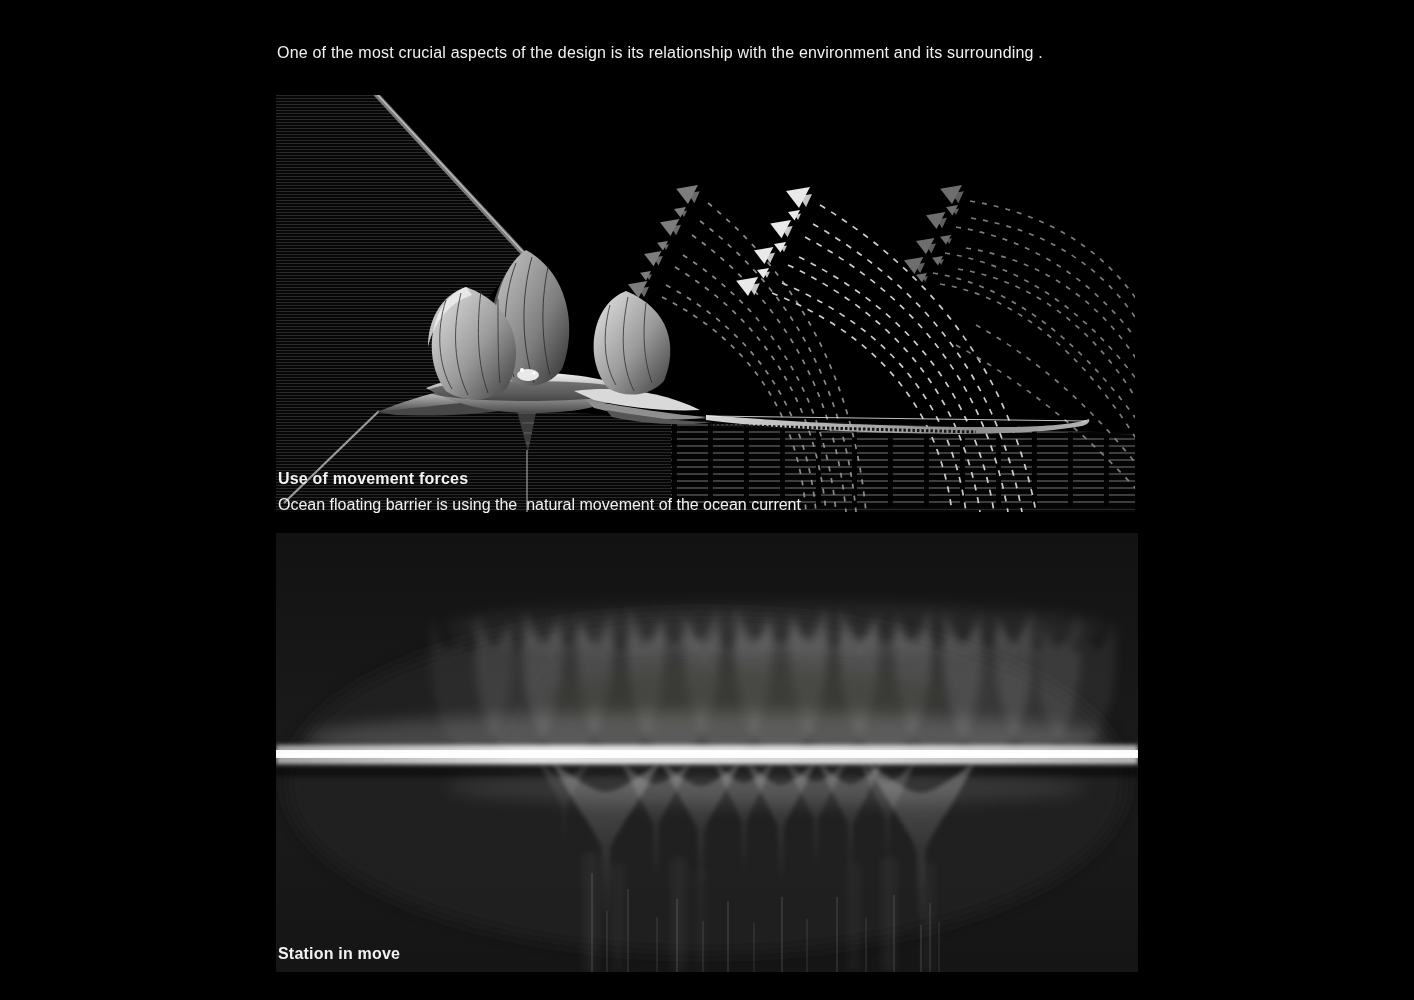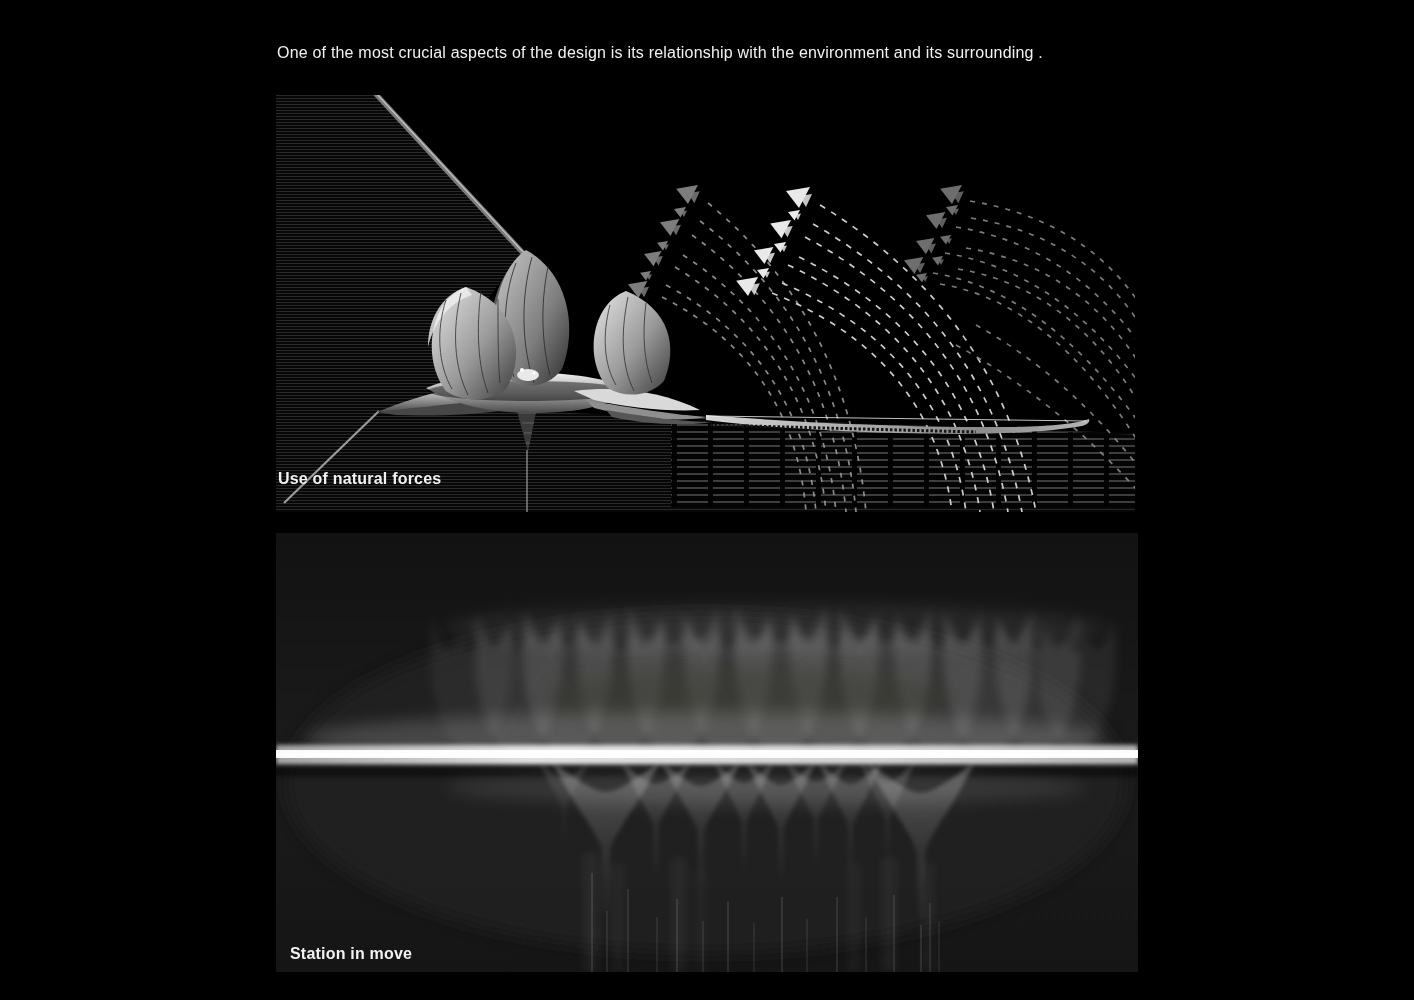--- a/index.html
+++ b/index.html
@@ -200,7 +200,7 @@
     </svg>
   </div>
 
-  <div class="cap bold" style="top:470px;">Use of natural forces</div>
+  <div class="cap bold" style="top:470px;">Use of movement forces</div>
 
   <div class="fig2">
     <svg viewBox="0 0 862 439" width="862" height="439">

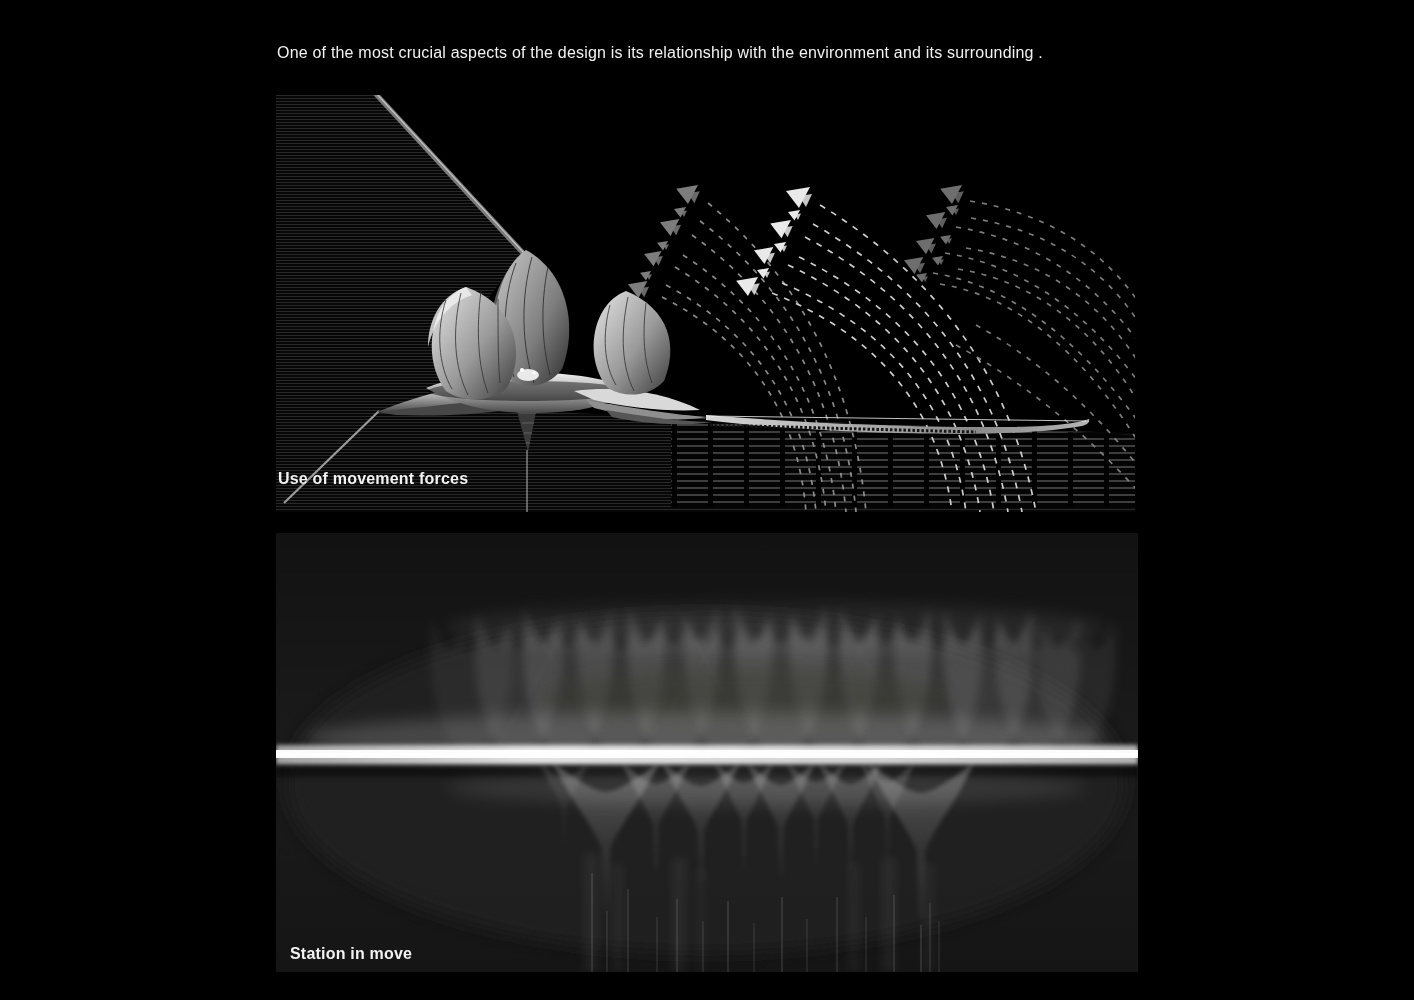--- a/index.html
+++ b/index.html
@@ -201,6 +201,7 @@
   </div>
 
   <div class="cap bold" style="top:470px;">Use of movement forces</div>
+  <div class="cap" style="top:496px;">Ocean floating barrier is using the  natural movement of the ocean current</div>
 
   <div class="fig2">
     <svg viewBox="0 0 862 439" width="862" height="439">

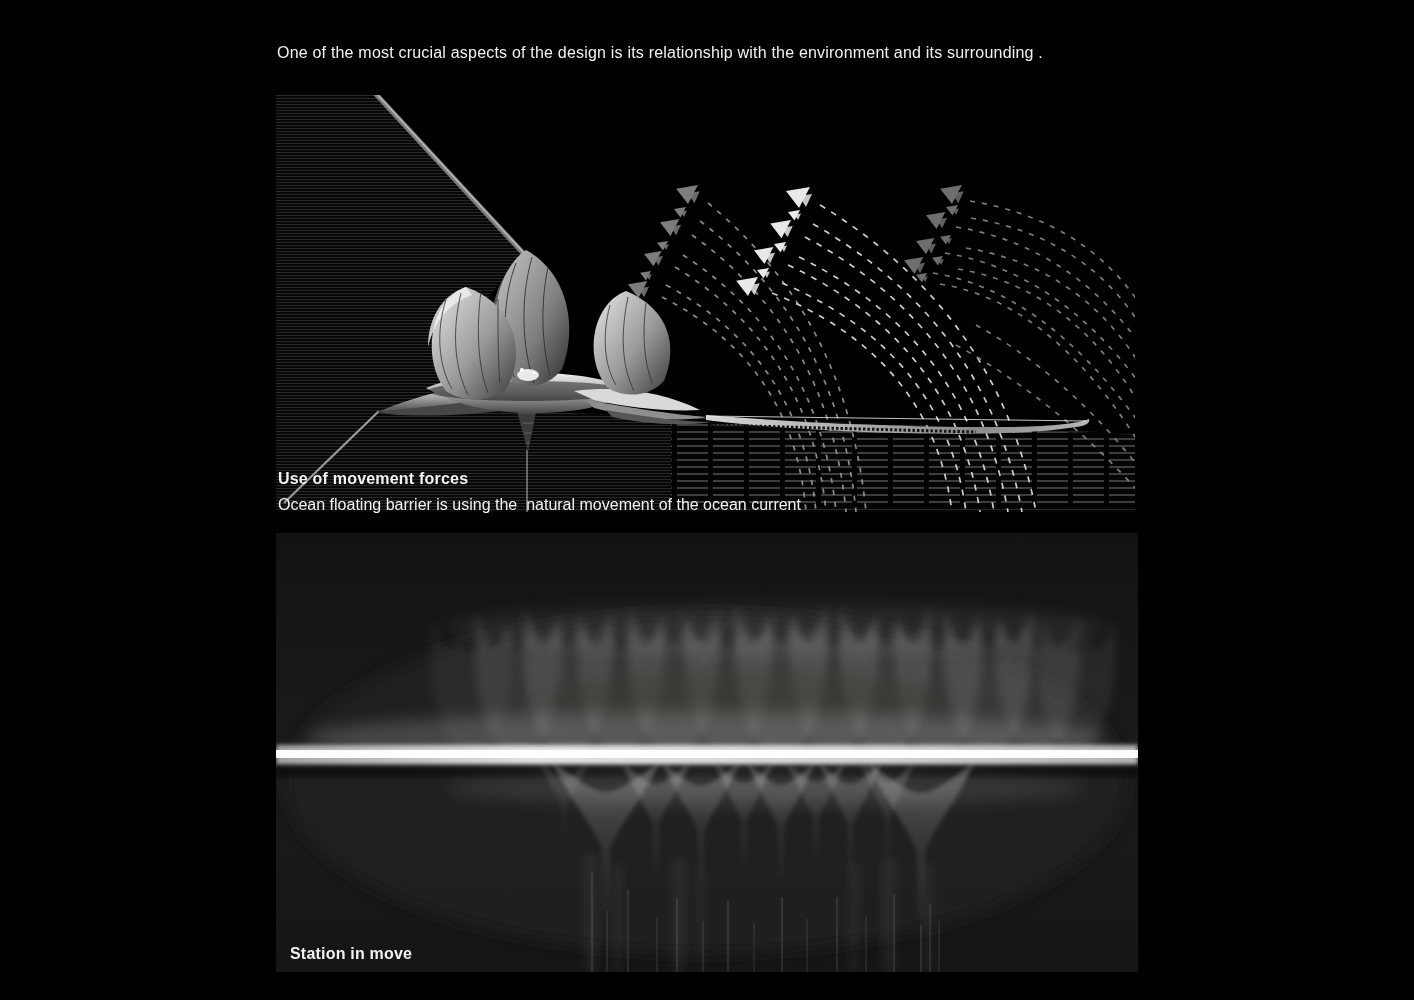--- a/index.html
+++ b/index.html
@@ -318,7 +318,7 @@
     </svg>
   </div>
 
-  <div class="cap bold" style="top:945px;margin-left:12px;">Station in move</div>
+  <div class="cap bold" style="top:945px;">Station in move</div>
 
 </div>
 

